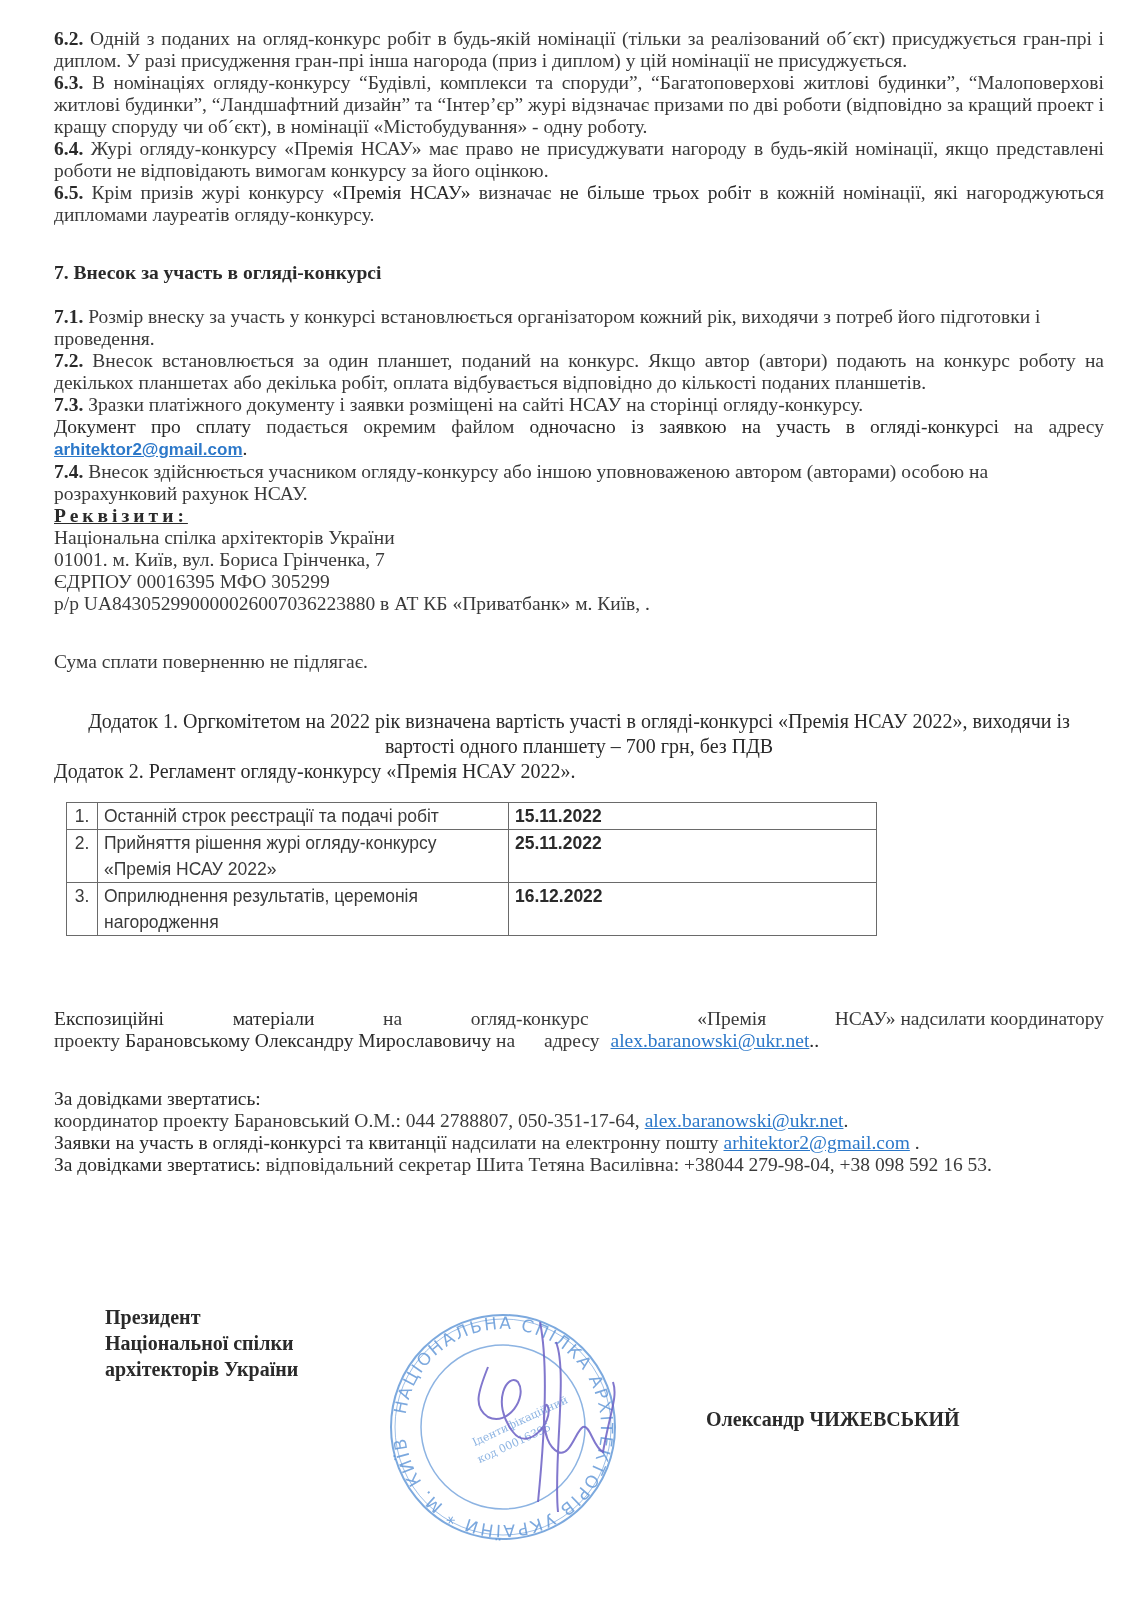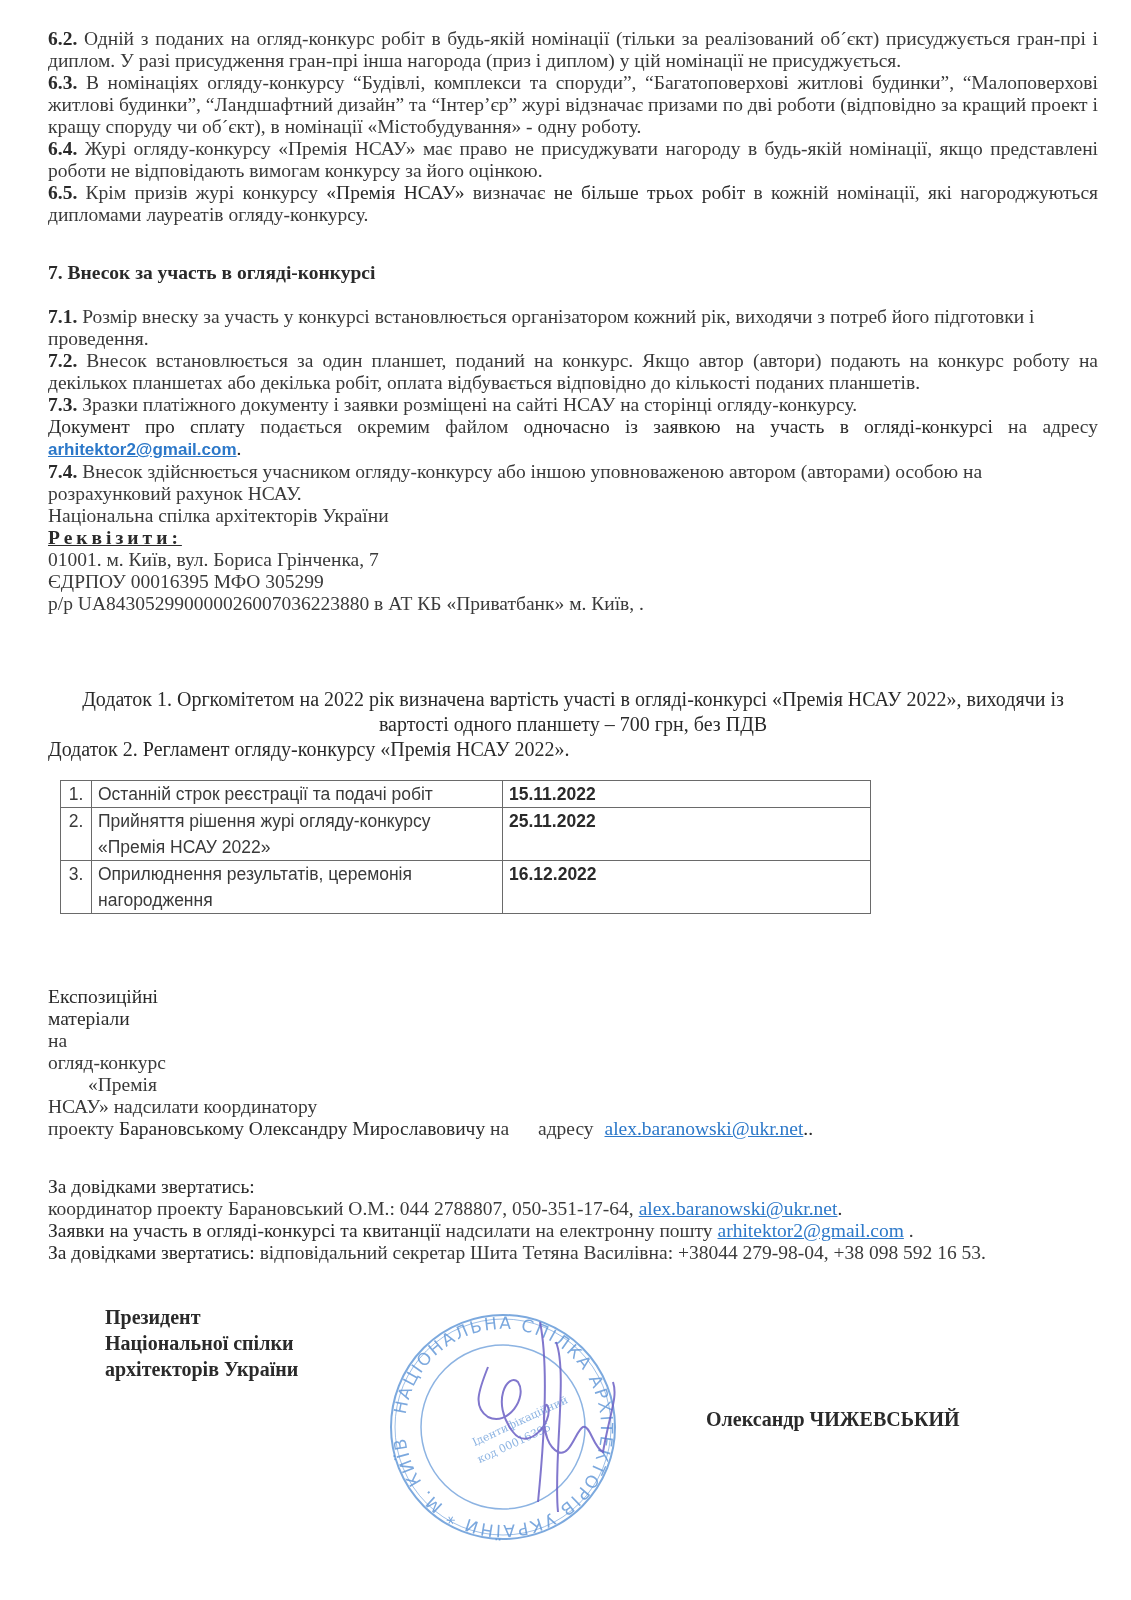--- a/index.html
+++ b/index.html
@@ -8,7 +8,7 @@
       font-family: "Liberation Serif", "DejaVu Serif", serif;
       color: #3a3a3a; font-size: 19.5px; line-height: 22px;
     }
-    .page { position: absolute; left: 48px; top: 28px; width: 1050px; }
+    .page { position: absolute; left: 54px; top: 28px; width: 1050px; }
     .p { margin: 0; text-align: justify; }
     .num { font-weight: bold; color: #2a2a2a; }
     b, .b { font-weight: normal; color: #2a2a2a; }

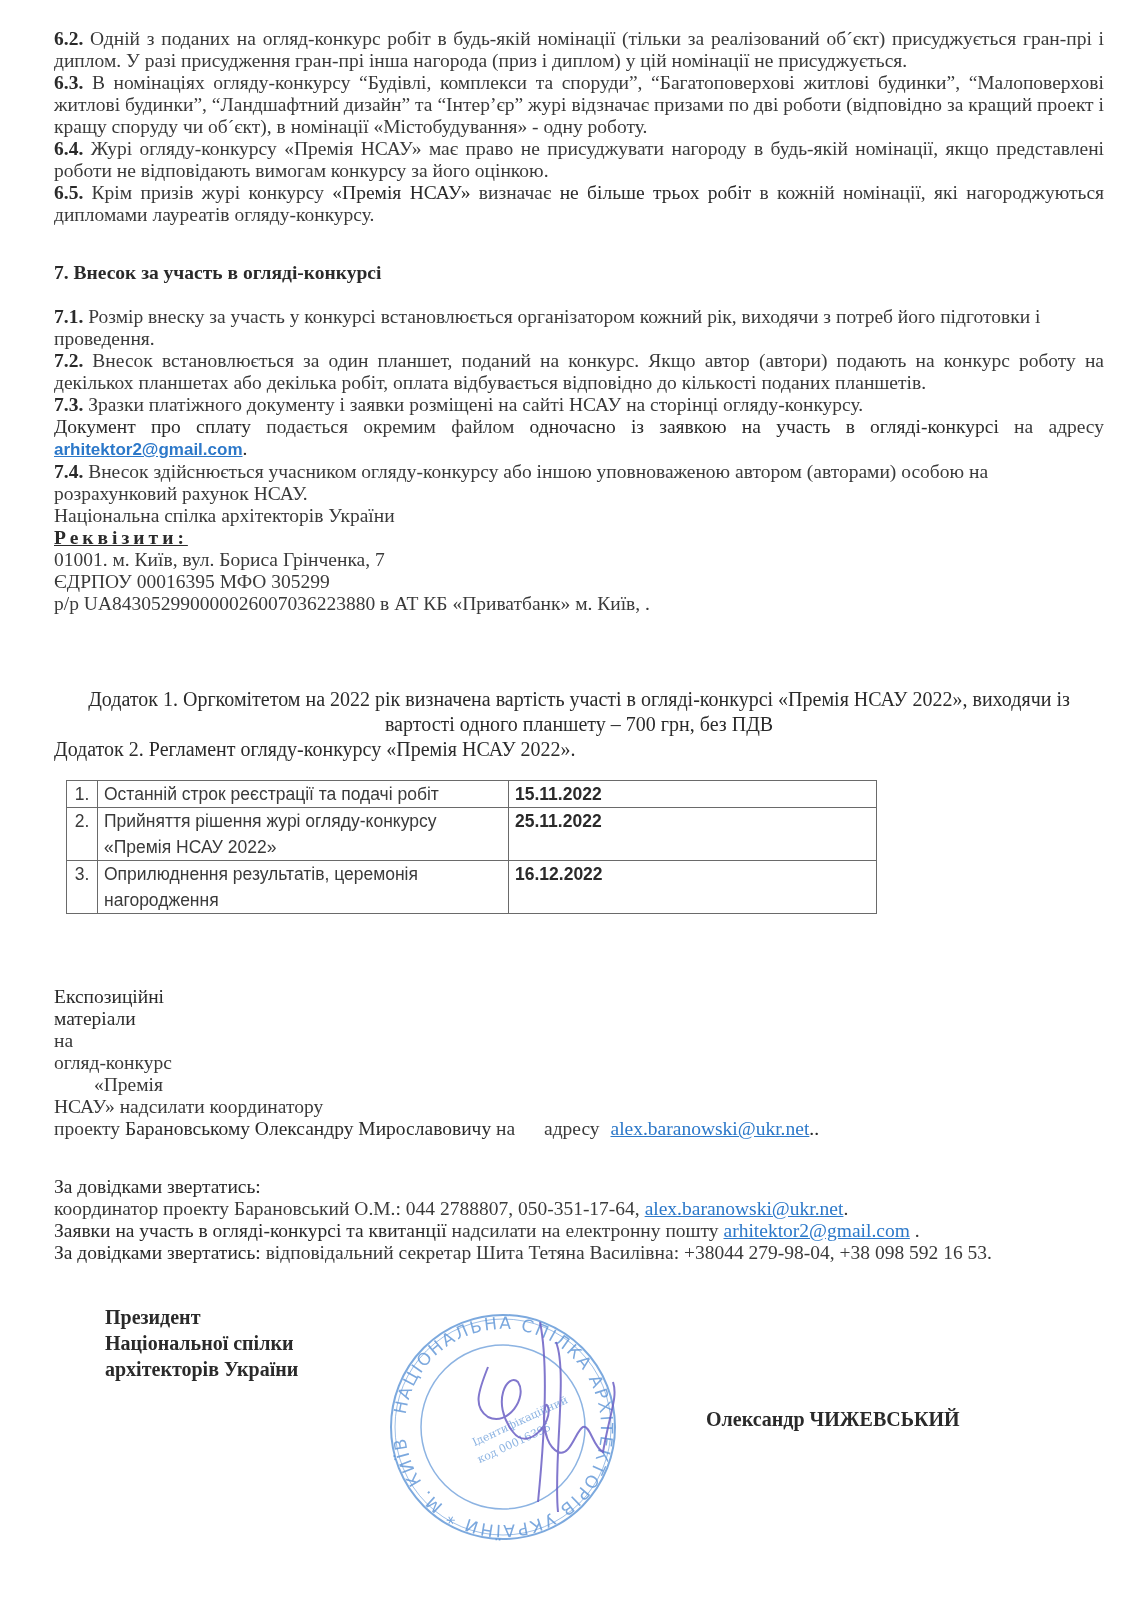--- a/index.html
+++ b/index.html
@@ -89,10 +89,10 @@
     <span>Внесок здійснюється учасником огляду-конкурсу або іншою уповноваженою автором (авторами) особою на розрахунковий рахунок НСАУ.</span>
   </p>
 
-  <p class="p nojust">Національна спілка архітекторів України</p>
   <p class="p nojust">
     <span class="rekv">Реквізити:</span>
   </p>
+  <p class="p nojust">Національна спілка архітекторів України</p>
   <p class="p nojust">01001. м. Київ, вул. Бориса Грінченка, 7</p>
   <p class="p nojust">ЄДРПОУ  00016395  МФО 305299</p>
   <p class="p nojust">р/р UA843052990000026007036223880 в АТ КБ «Приватбанк» м. Київ, .</p>

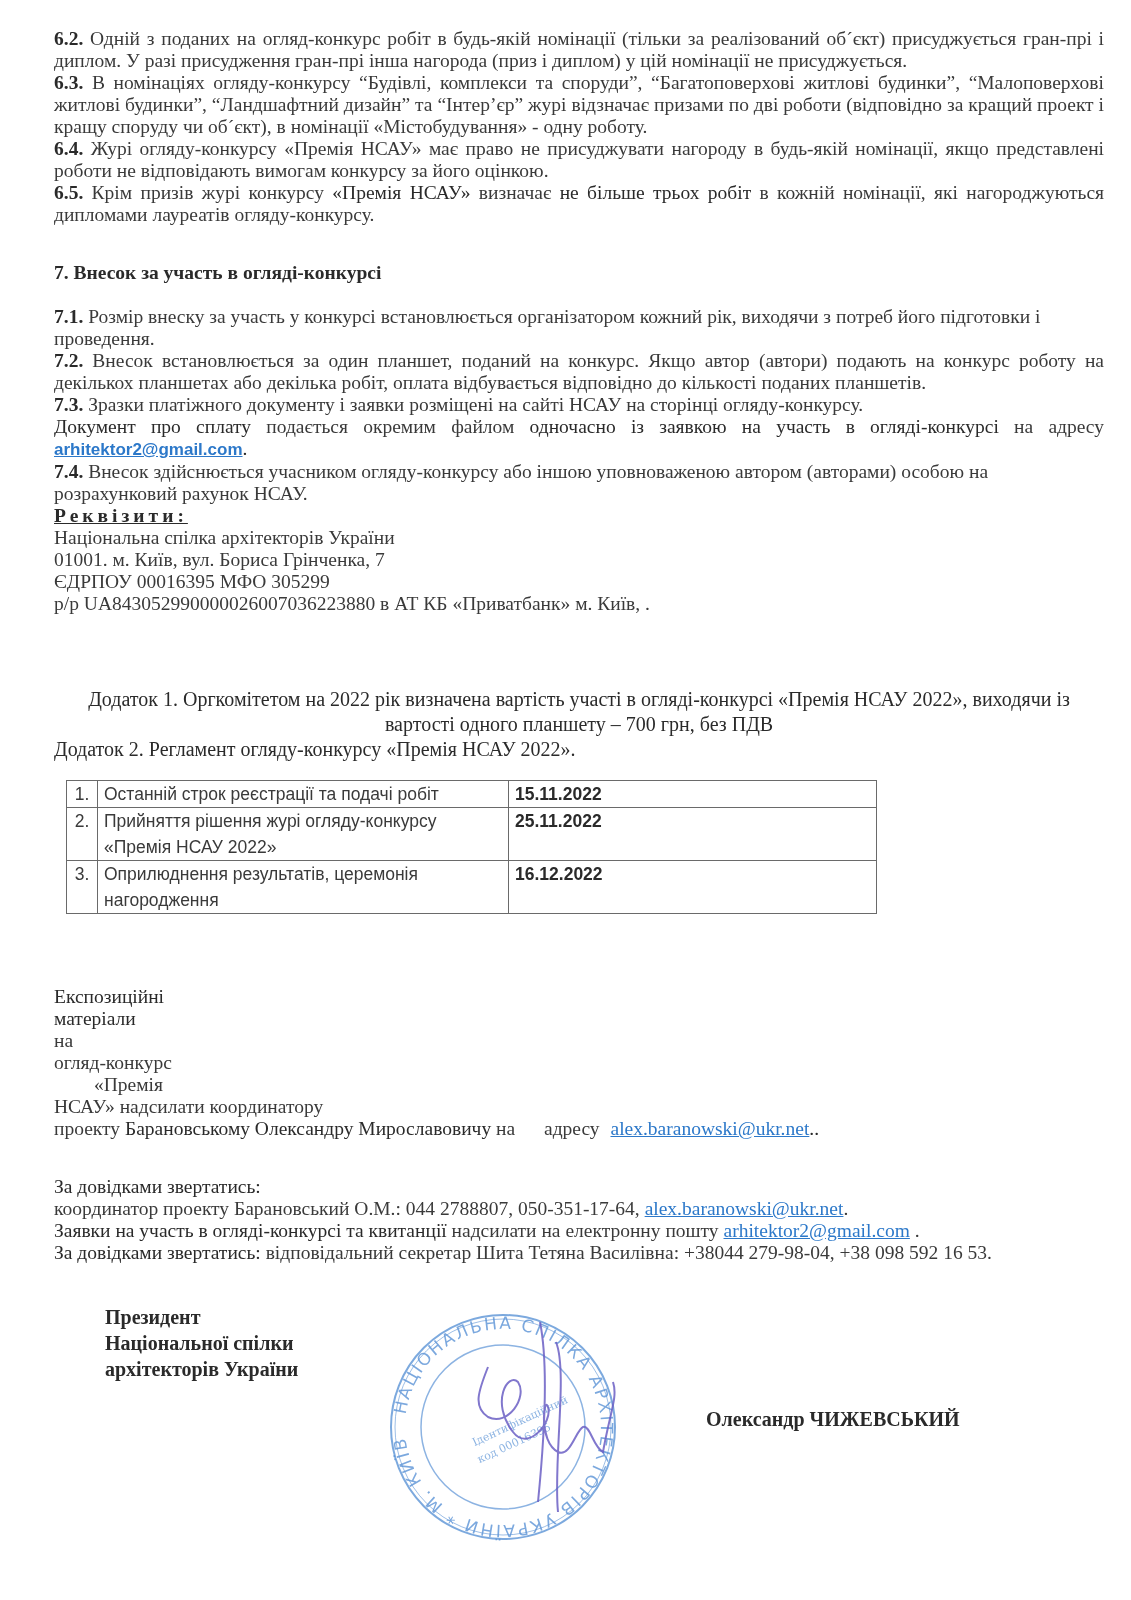--- a/index.html
+++ b/index.html
@@ -99,6 +99,7 @@
 
   <div class="gap"></div>
   <div class="gap-sm"></div>
+  <p class="p nojust">Сума сплати поверненню не підлягає.</p>
   <div class="gap"></div>
   <div class="gap-sm"></div>
 

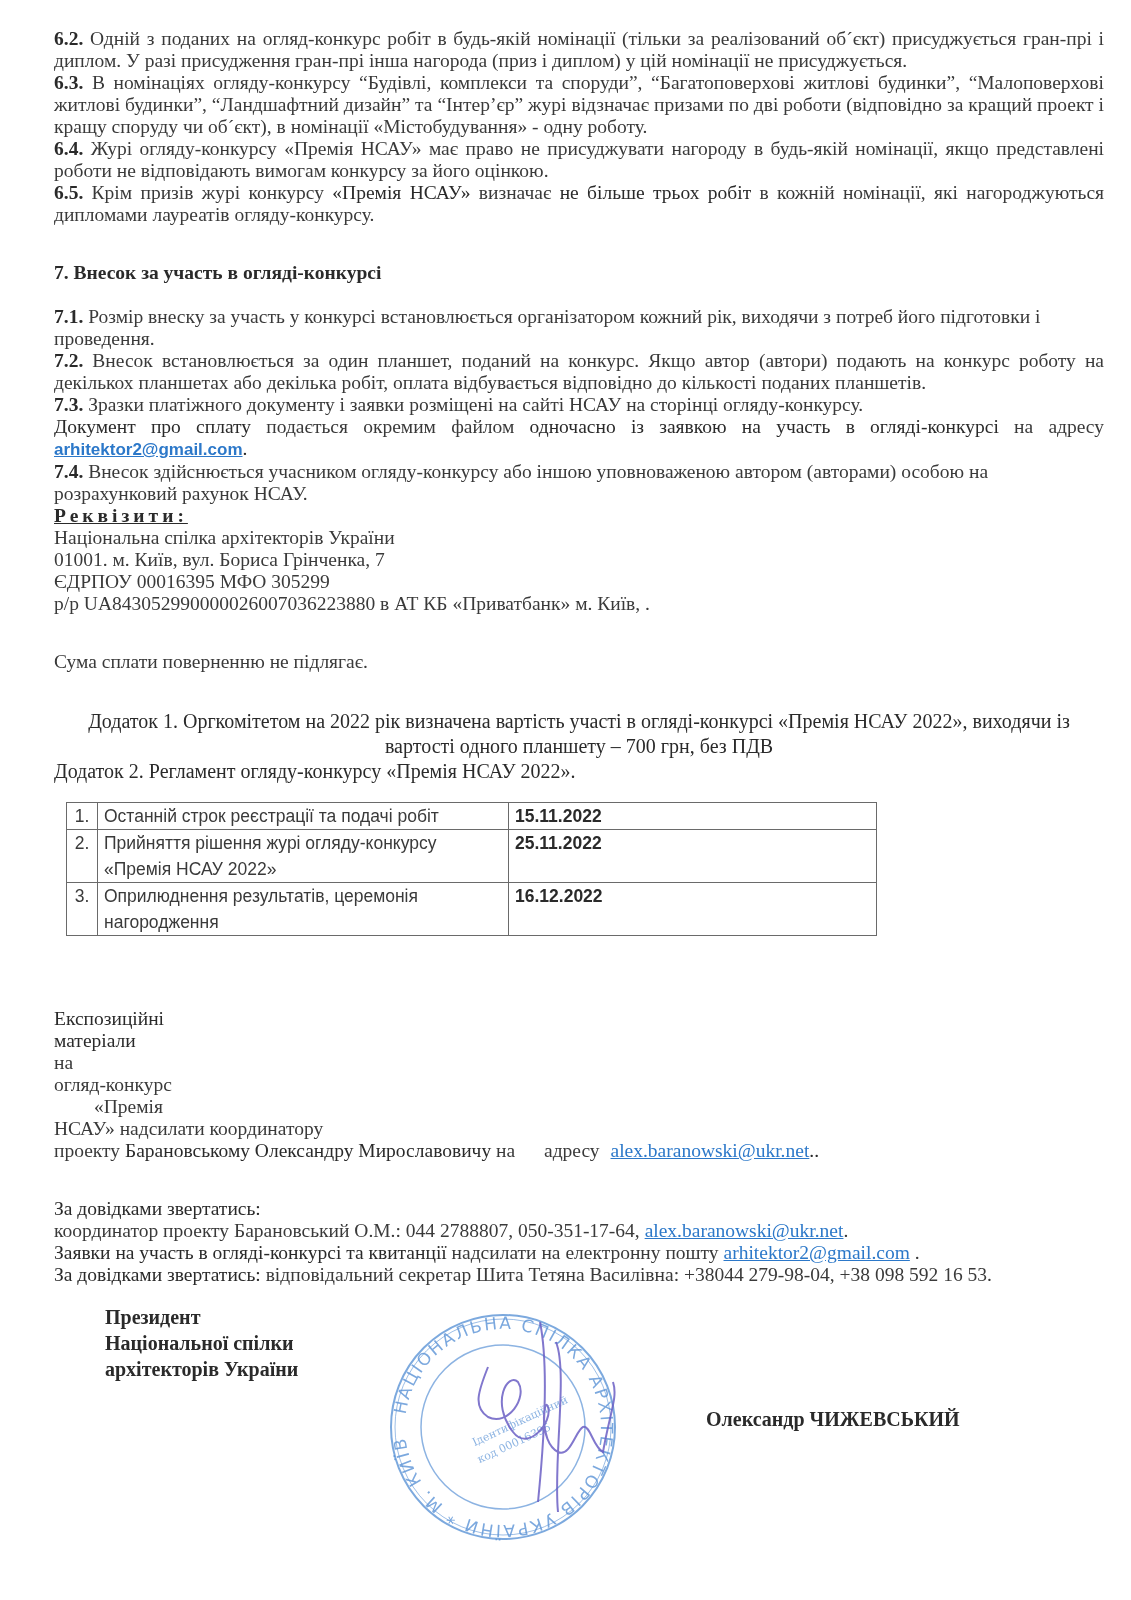--- a/index.html
+++ b/index.html
@@ -30,7 +30,7 @@
     table.reg td.t { width: 398px; }
     table.reg td.d { width: 355px; font-weight: bold; color: #2a2a2a; padding-left: 6px; }
 
-    .expo { display: flex; justify-content: space-between; margin: 0; flex-direction: column; }
+    .expo { display: flex; justify-content: space-between; margin: 0; }
     .sig-block { position: absolute; left: 105px; top: 1304px; font-weight: bold; color: #2a2a2a; font-size: 20px; line-height: 26px; }
     .sig-name { position: absolute; left: 706px; top: 1408px; font-weight: bold; color: #2a2a2a; font-size: 20px; }
     .stamp { position: absolute; left: 378px; top: 1312px; width: 250px; height: 230px; }

